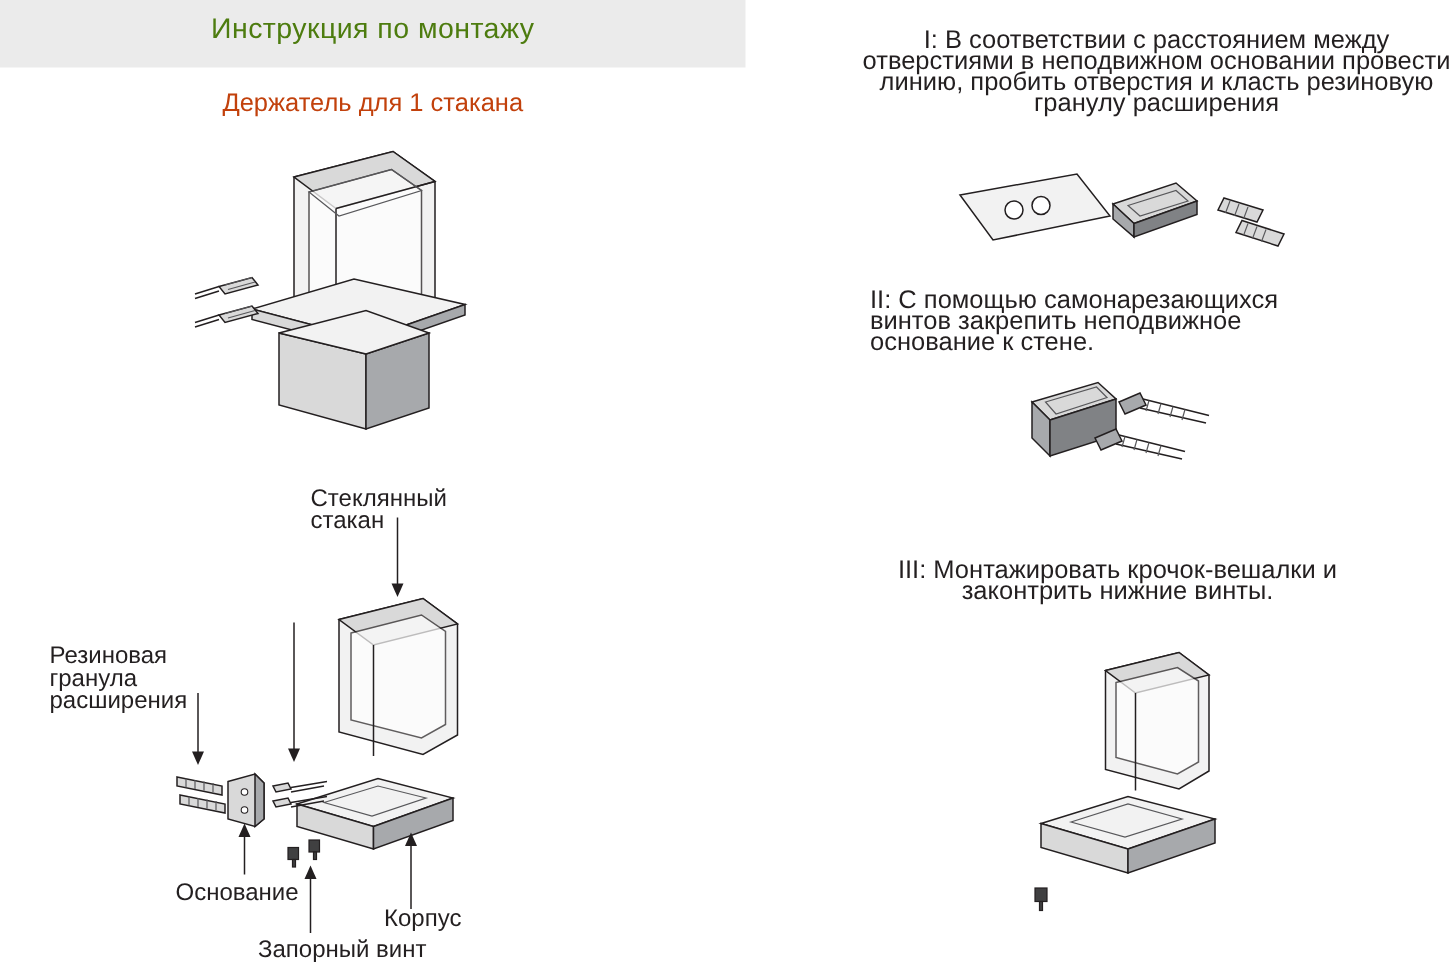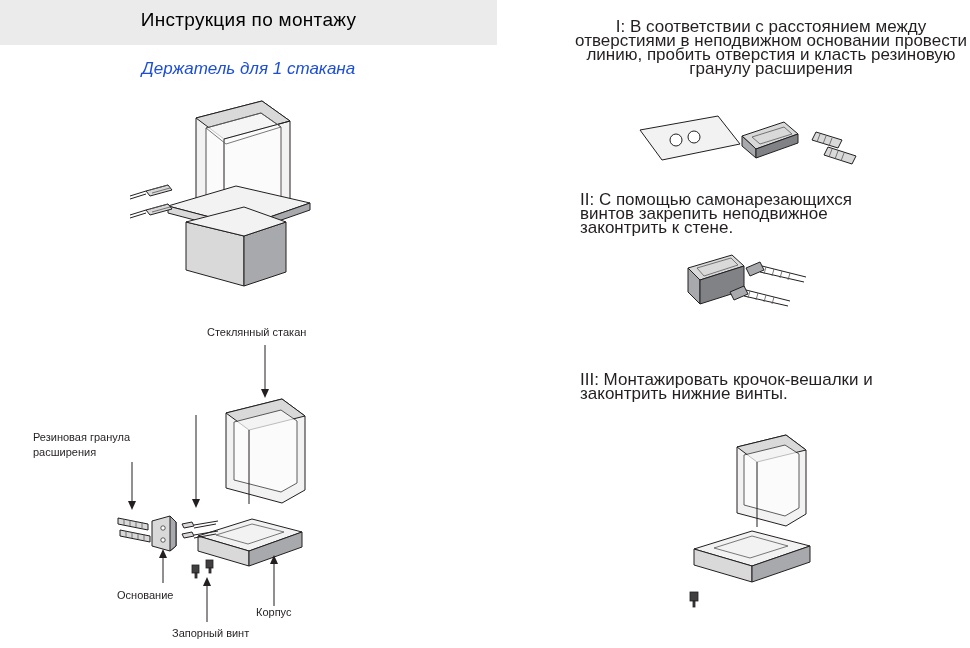--- a/index.html
+++ b/index.html
@@ -38,7 +38,7 @@
     text-align: center;
     font-size: 19px;
     letter-spacing: .3px;
-    color: #000000;
+    color: #4d7c0f;
   }
 
   .subtitle {

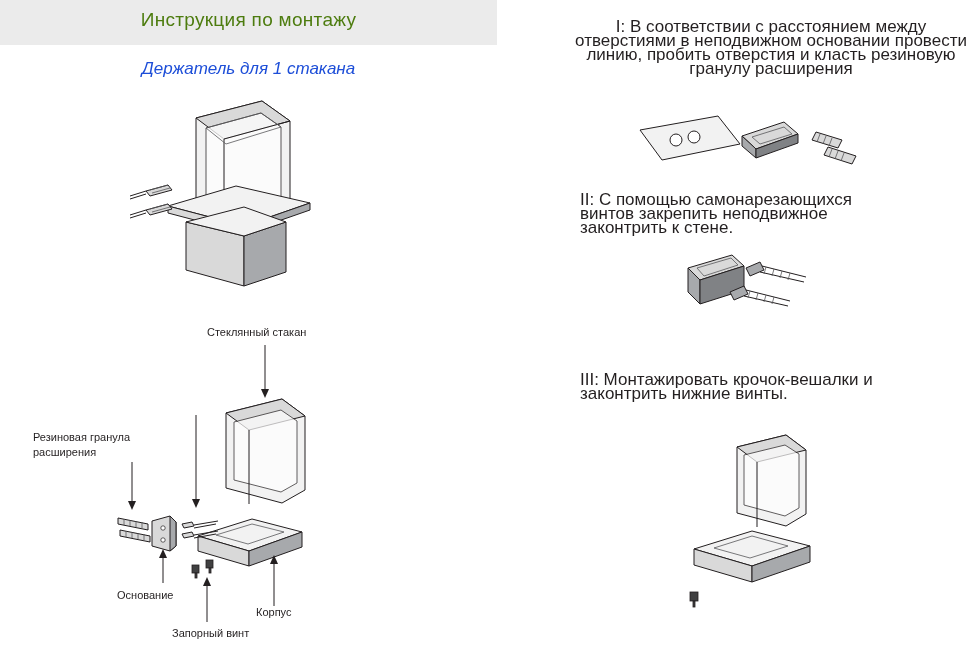--- a/index.html
+++ b/index.html
@@ -48,8 +48,7 @@
     width: 497px;
     text-align: center;
     font-size: 17px;
-    color: #1d4ed8;
-    font-style: italic;
+    color: #c2410c;
   }
 
   

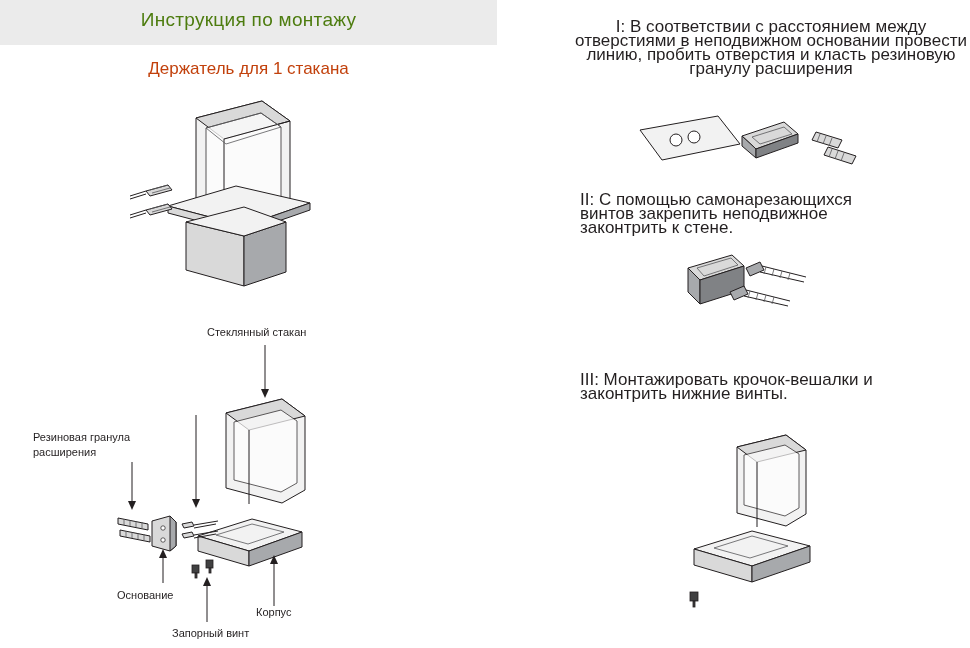--- a/index.html
+++ b/index.html
@@ -269,7 +269,7 @@
   <div class="subtitle">Держатель для 1 стакана</div>
 
   <div class="step-text" id="step1">I: В соответствии с расстоянием между отверстиями в неподвижном основании провести линию, пробить отверстия и класть резиновую гранулу расширения</div>
-  <div class="step-text" id="step2">II: С помощью самонарезающихся винтов закрепить неподвижное законтрить к стене.</div>
+  <div class="step-text" id="step2">II: С помощью самонарезающихся винтов закрепить неподвижное основание к стене.</div>
   <div class="step-text" id="step3">III: Монтажировать крочок-вешалки и законтрить нижние винты.</div>
 
   <div class="label" id="lbl-glass">Стеклянный стакан</div>

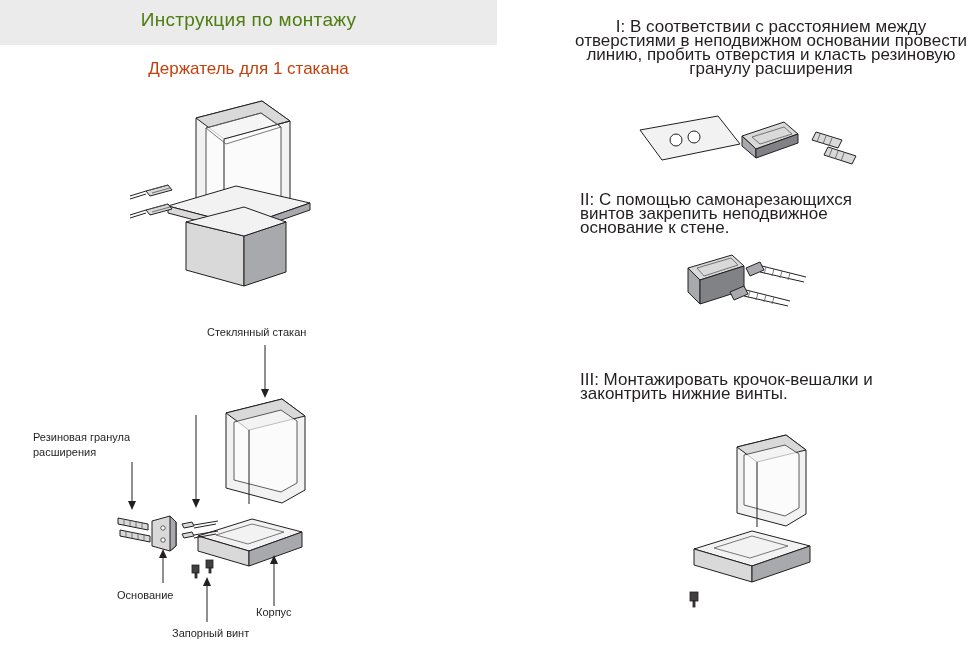--- a/index.html
+++ b/index.html
@@ -65,7 +65,7 @@
   
   .label {
     position: absolute;
-    font-size: 11px;
+    font-size: 16px;
     line-height: 15px;
     color: #231f20;
   }

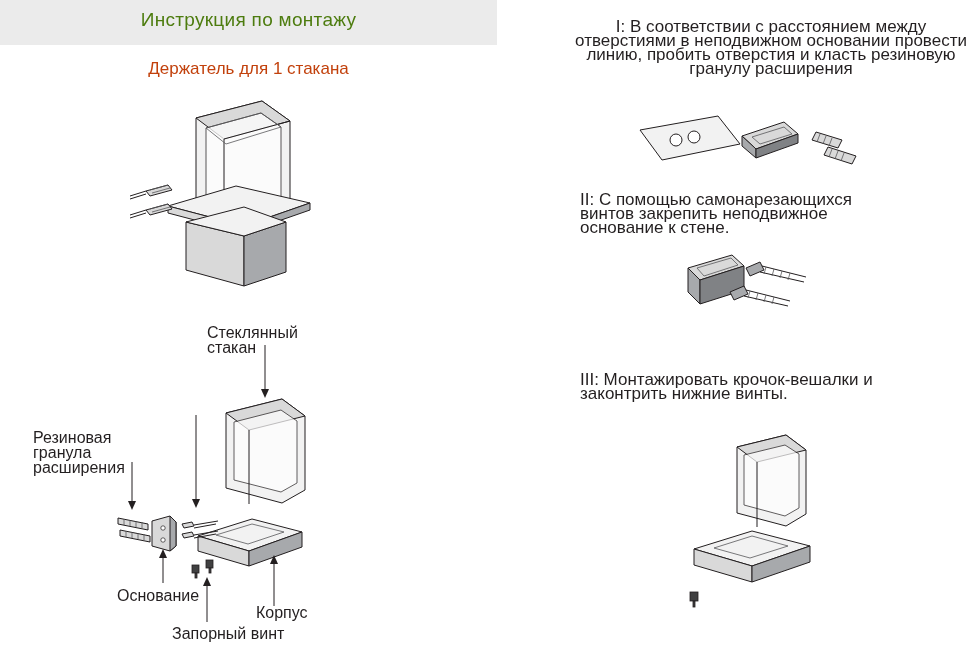--- a/index.html
+++ b/index.html
@@ -60,7 +60,7 @@
   }
   #step1 { left: 575px; top: 20px; width: 392px; text-align: center; }
   #step2 { left: 580px; top: 193px; width: 330px; text-align: left; }
-  #step3 { left: 580px; top: 373px; width: 330px; text-align: left; }
+  #step3 { left: 580px; top: 373px; width: 330px; text-align: center; }
 
   
   .label {

